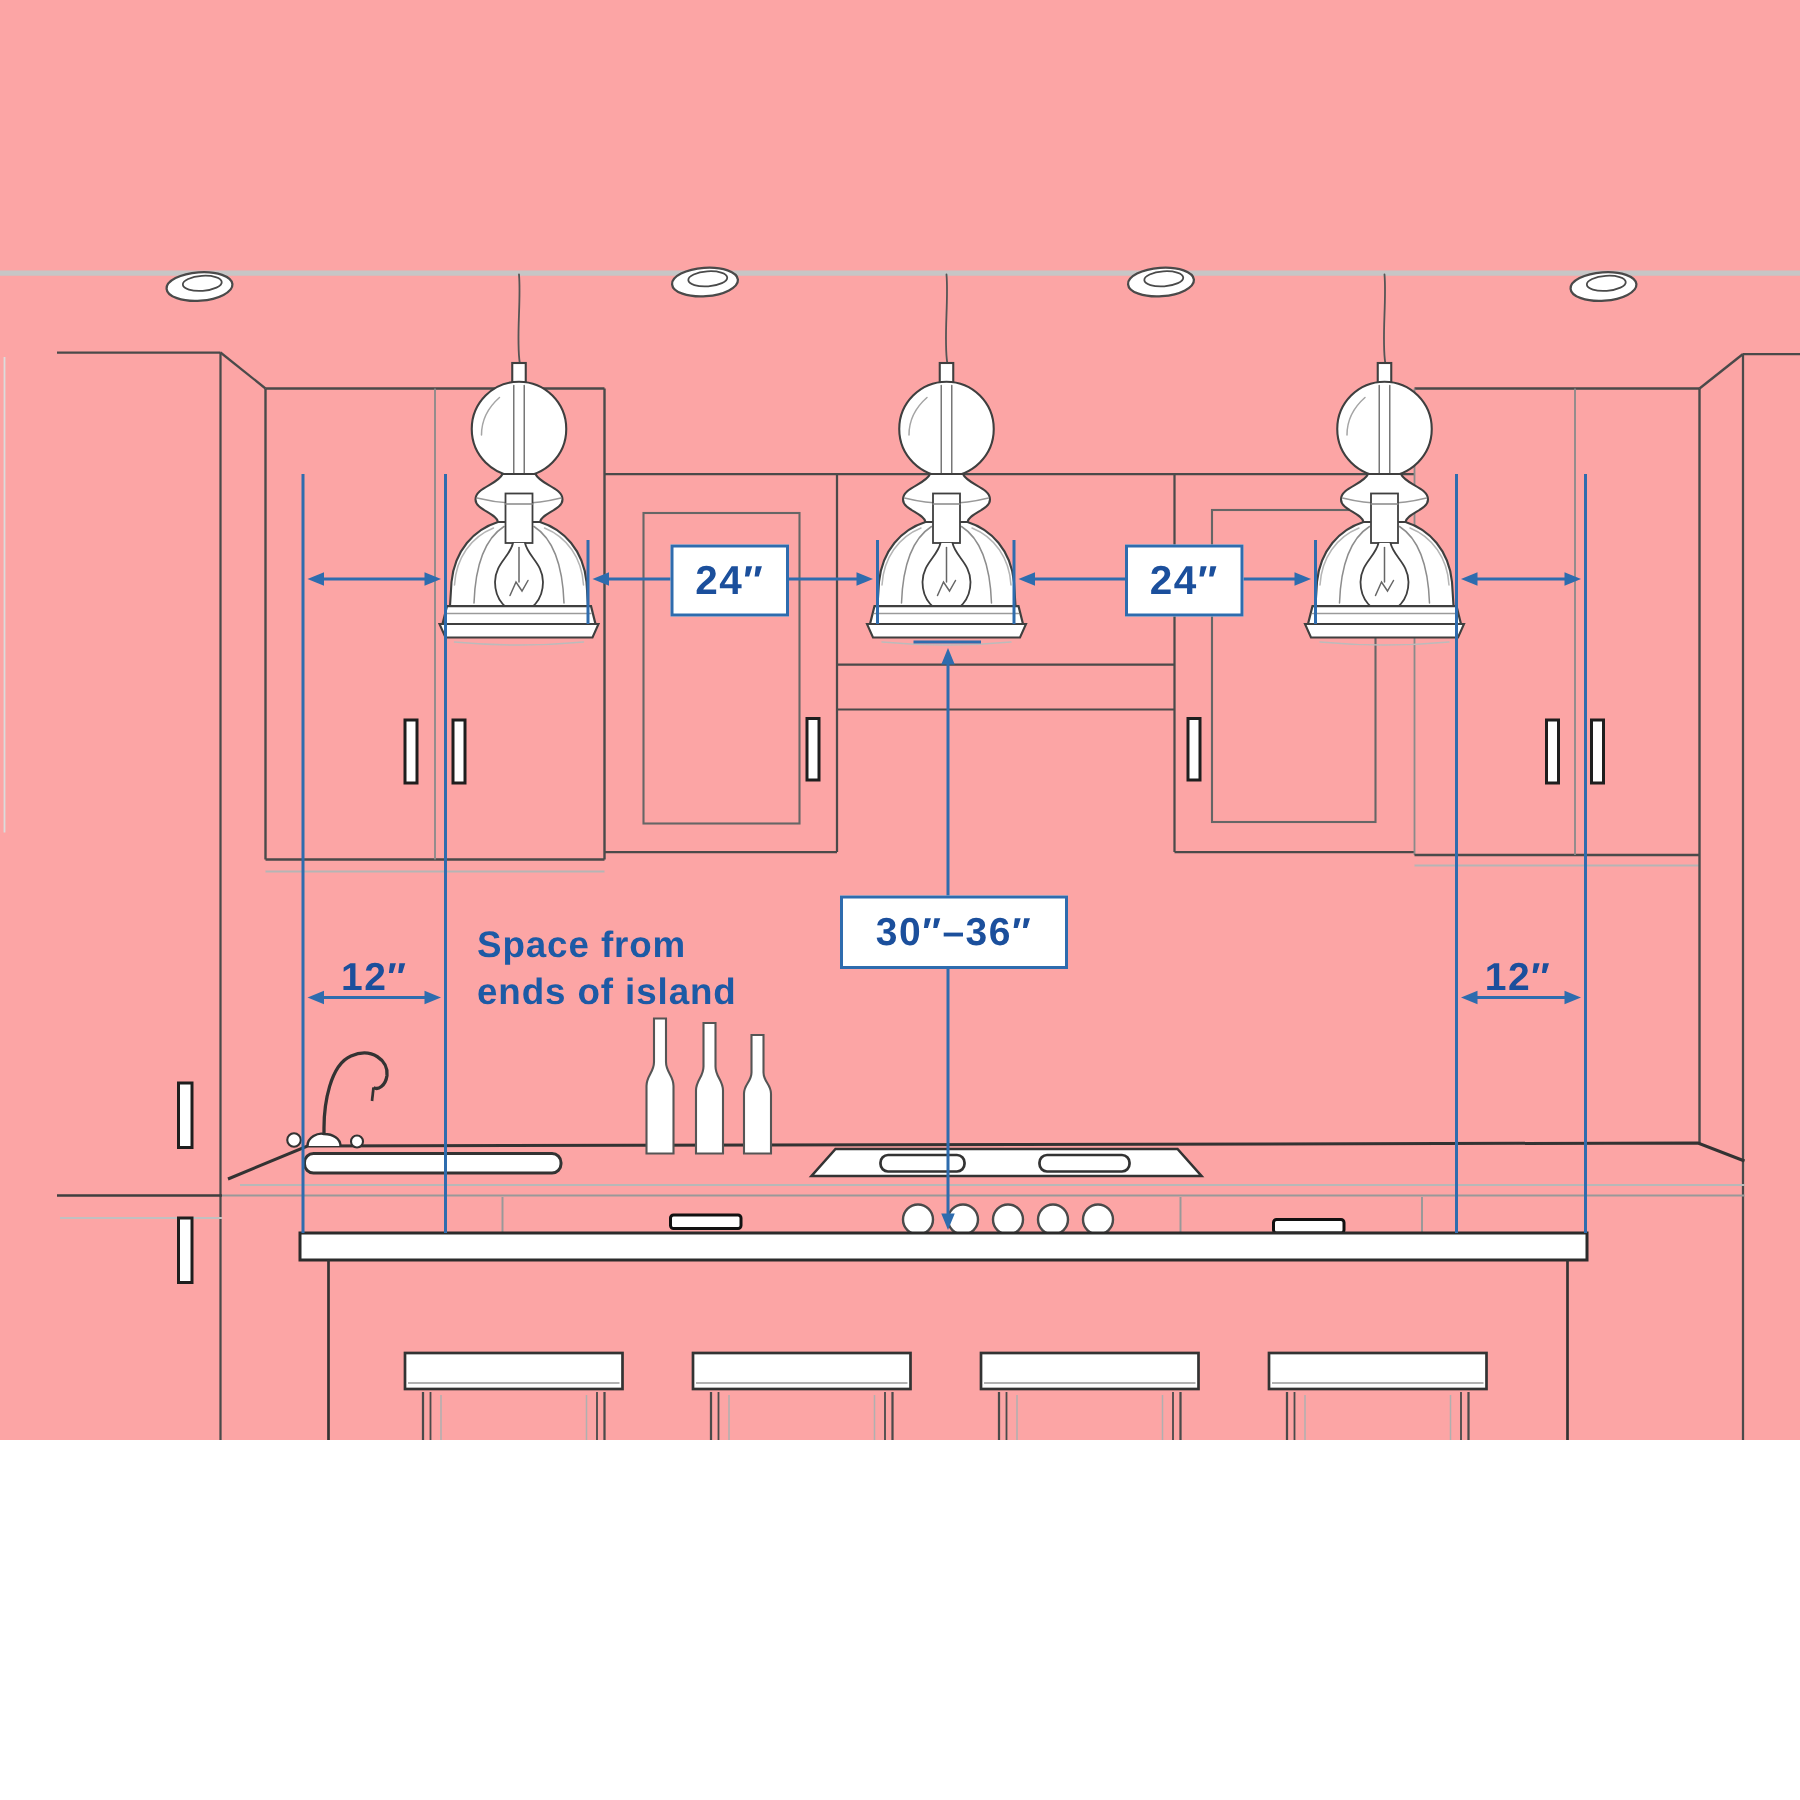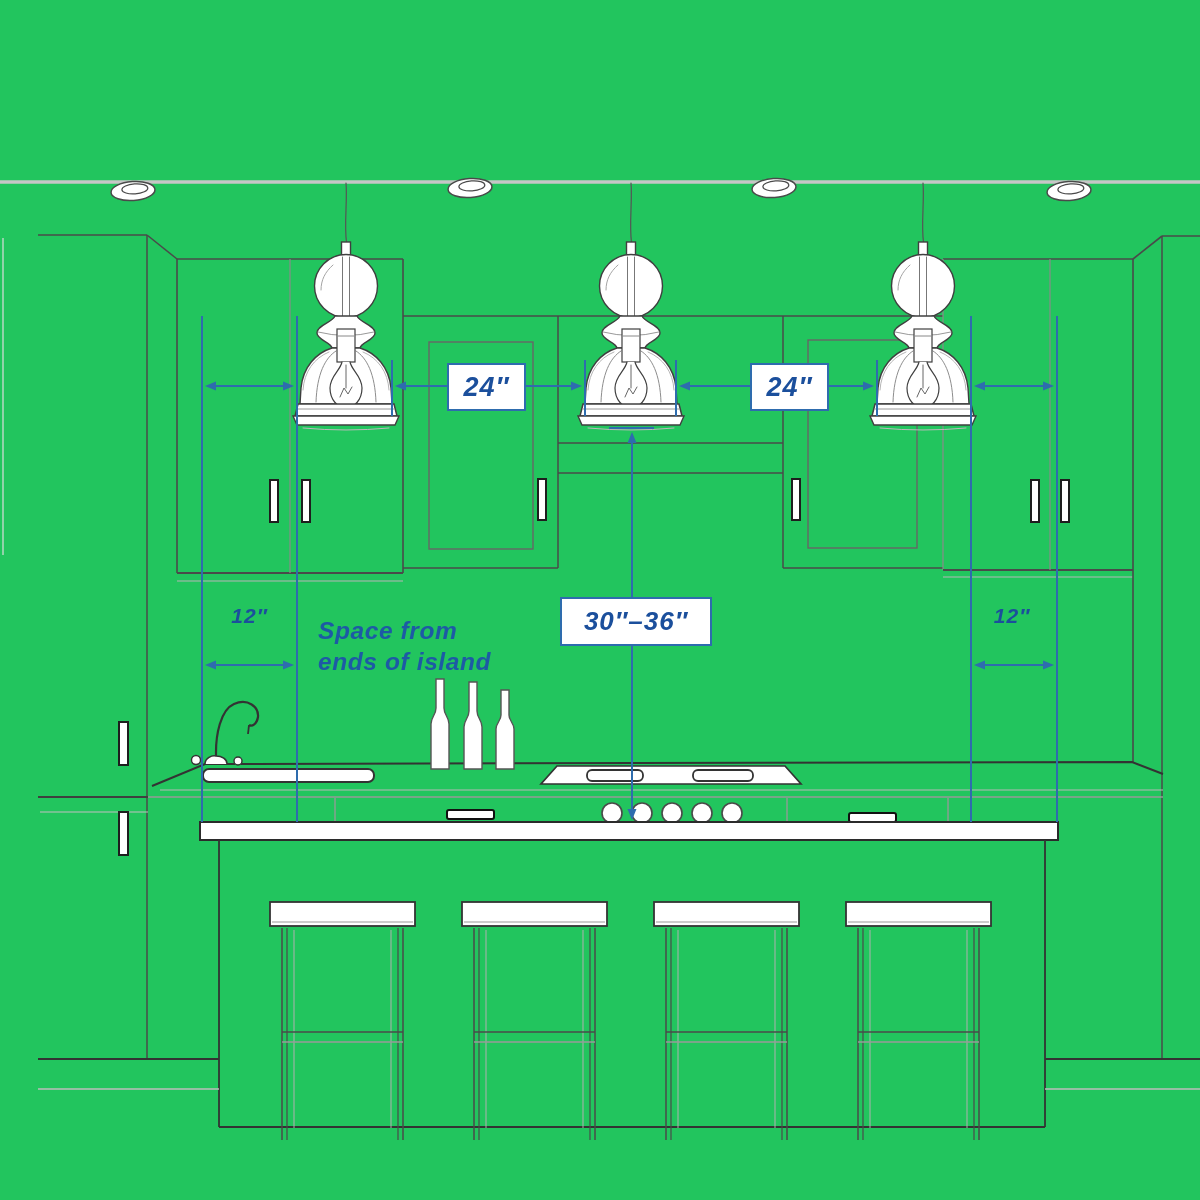--- a/index.html
+++ b/index.html
@@ -3,8 +3,8 @@
 <meta charset="utf-8">
 <style>
   html,body{margin:0;padding:0;background:#fff;}
-  #stage{position:relative;width:1200px;height:1200px;background:#22c55e;overflow:hidden;
-         font-family:"Liberation Sans",sans-serif;font-style:italic;}
+  #stage{position:relative;width:1200px;height:960px;background:#fca5a5;overflow:hidden;
+         font-family:"Liberation Sans",sans-serif;}
   #stage svg{position:absolute;left:0;top:0;}
   .dim-box{position:absolute;display:flex;align-items:center;justify-content:center;
            background:#ffffff;border:2.5px solid #2e6cae;color:#1b4f9c;

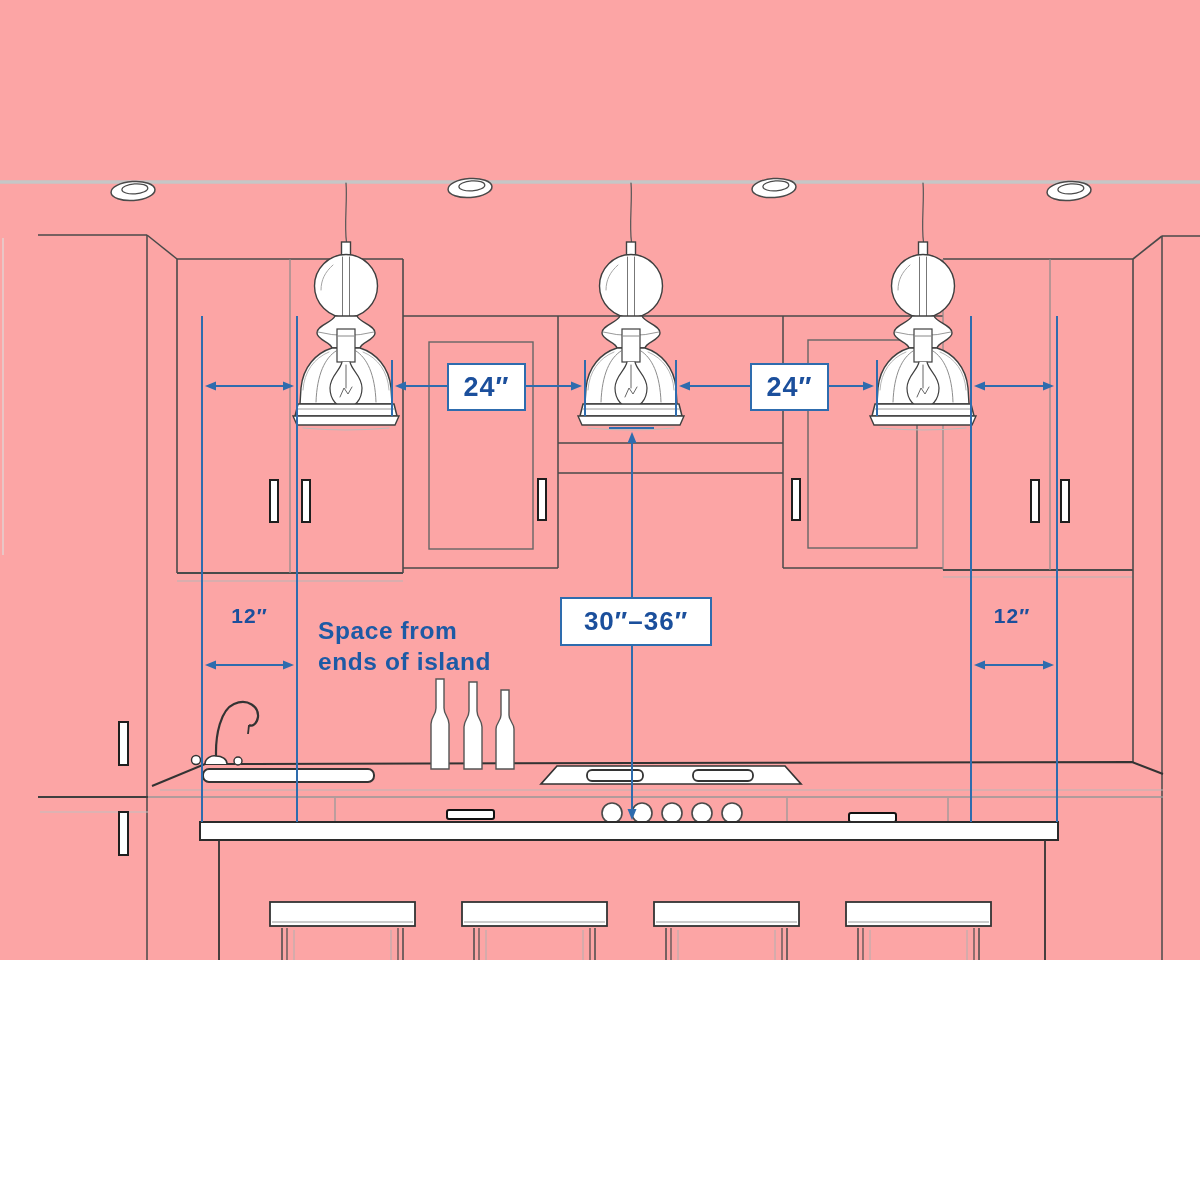--- a/index.html
+++ b/index.html
@@ -9,8 +9,8 @@
   .dim-box{position:absolute;display:flex;align-items:center;justify-content:center;
            background:#ffffff;border:2.5px solid #2e6cae;color:#1b4f9c;
            font-weight:700;font-size:27px;letter-spacing:1px;}
-  .dim-text{position:absolute;color:#1b4f9c;font-weight:700;font-size:21px;
-            text-align:center;letter-spacing:1px;}
+  .dim-text{position:absolute;color:#1b4f9c;font-weight:700;font-size:26px;
+            text-align:center;letter-spacing:1px;margin-top:32px;}
   #label-24-left{left:447px;top:363px;width:75px;height:44px;}
   #label-24-right{left:750px;top:363px;width:75px;height:44px;}
   #label-30-36{left:560px;top:597px;width:148px;height:45px;font-size:26px;}

